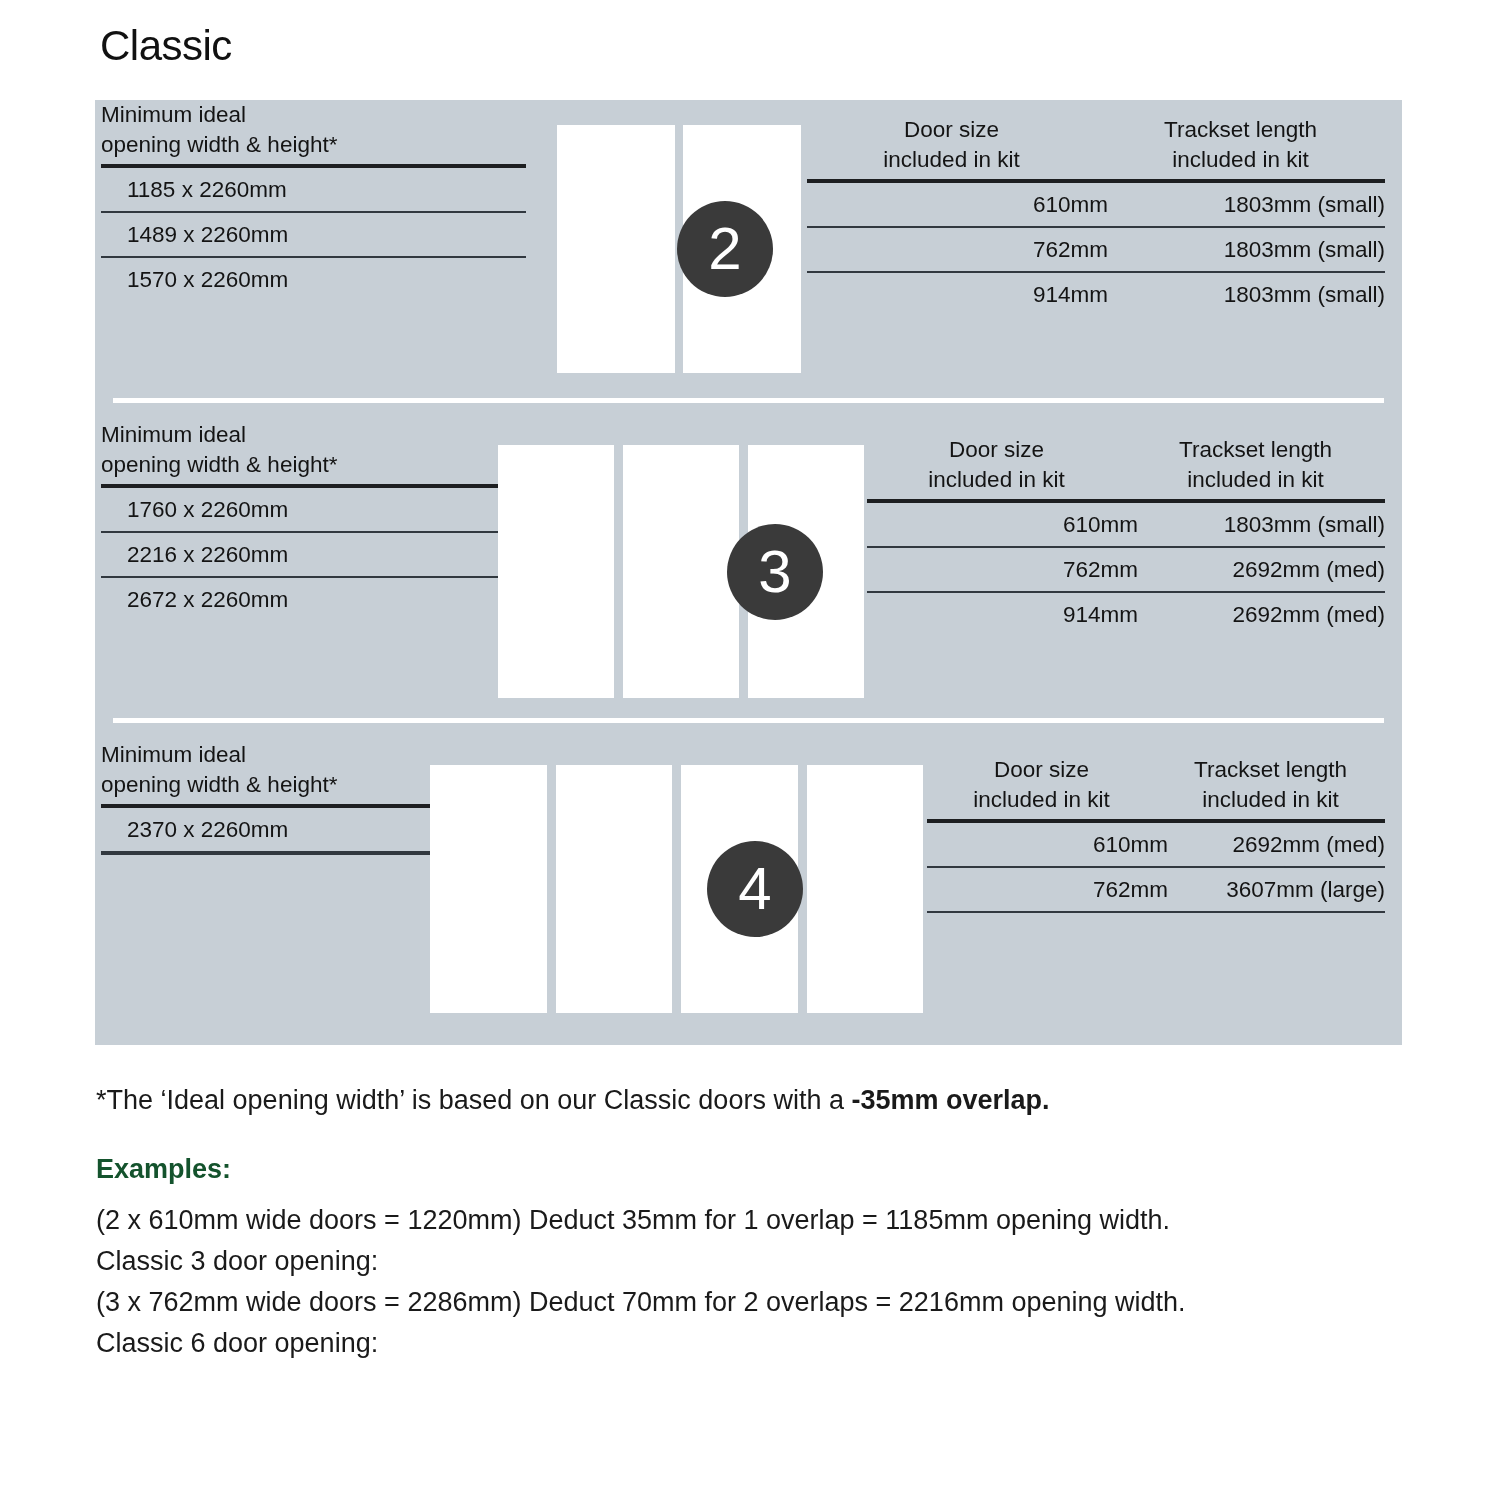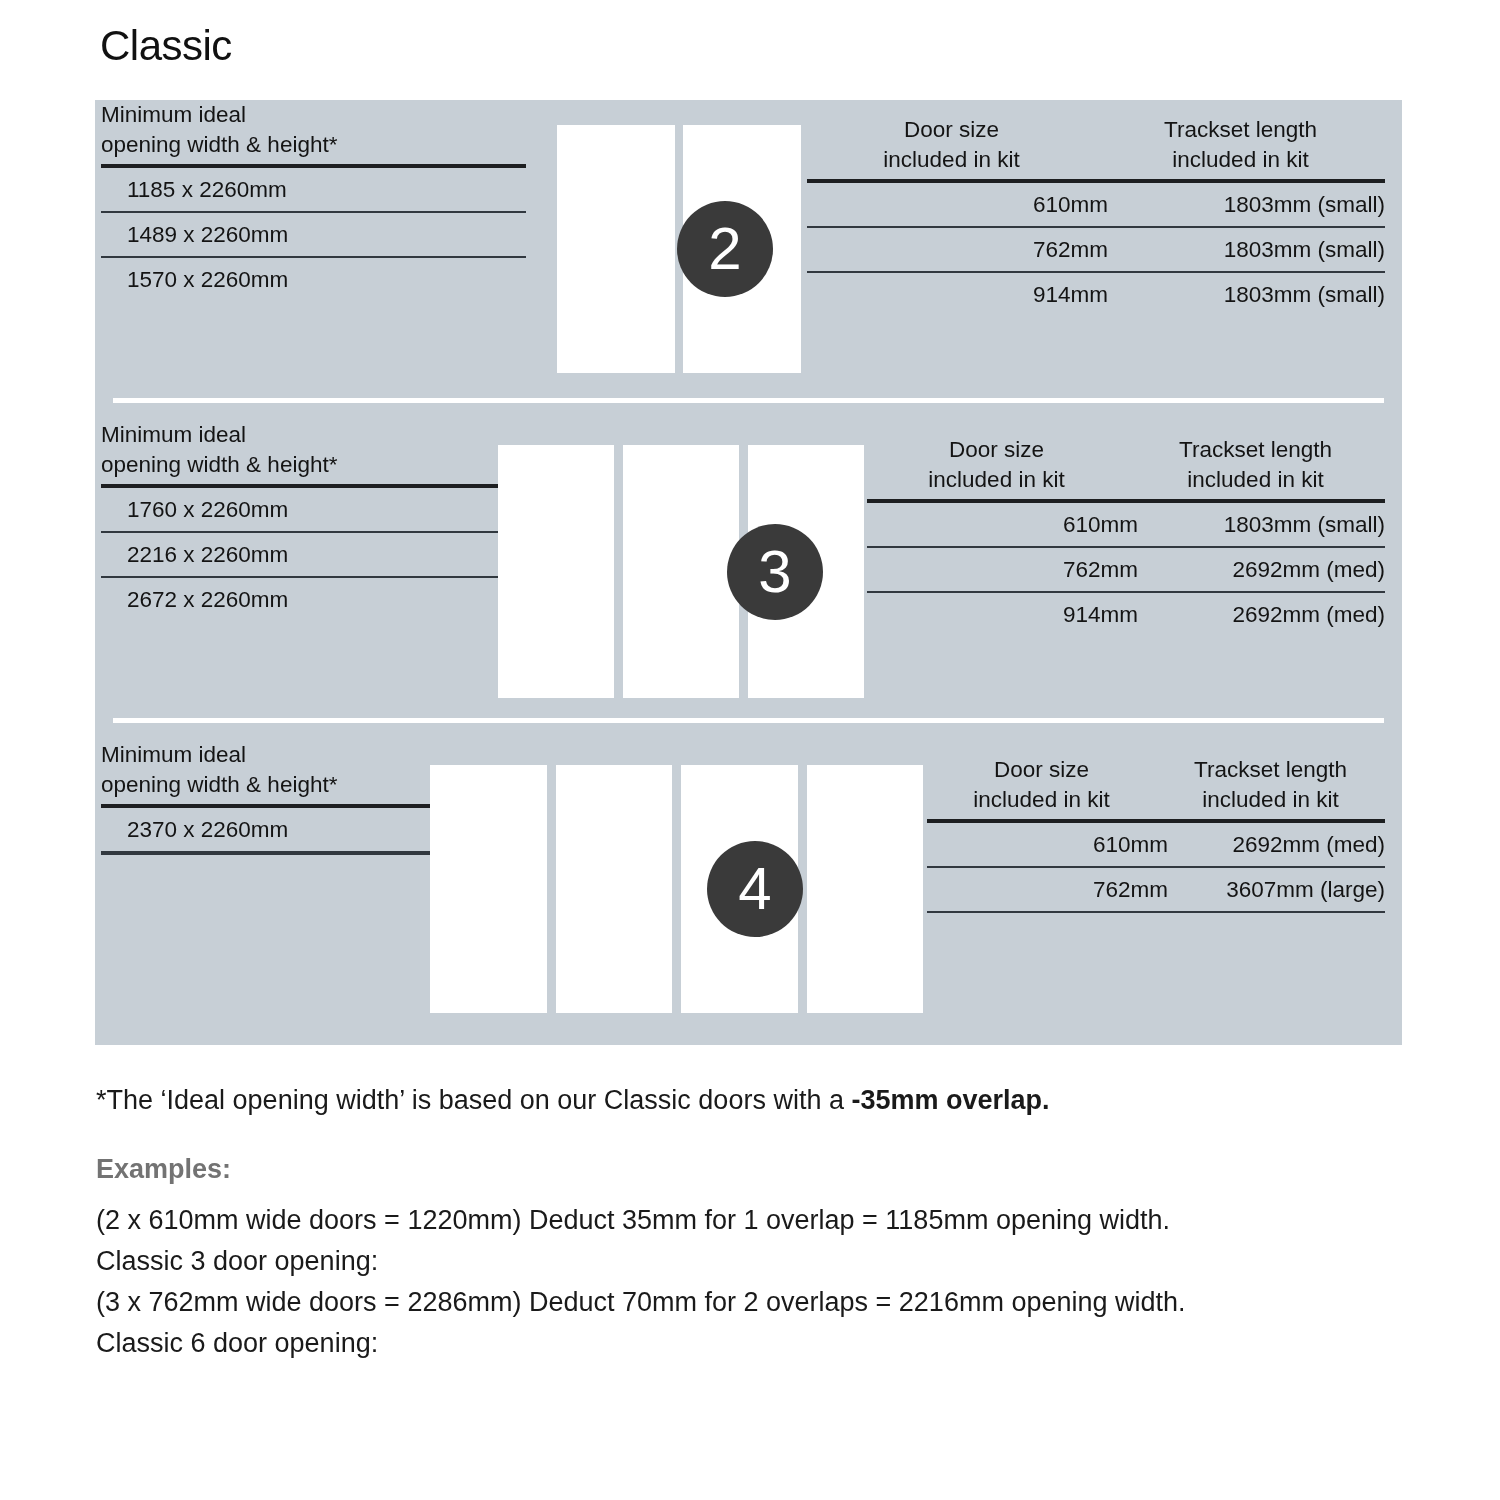--- a/index.html
+++ b/index.html
@@ -190,7 +190,7 @@
     top: 1154px;
     font-size: 27px;
     font-weight: 700;
-    color: #737373;
+    color: #14532d;
   }
 
   .example-lines {

